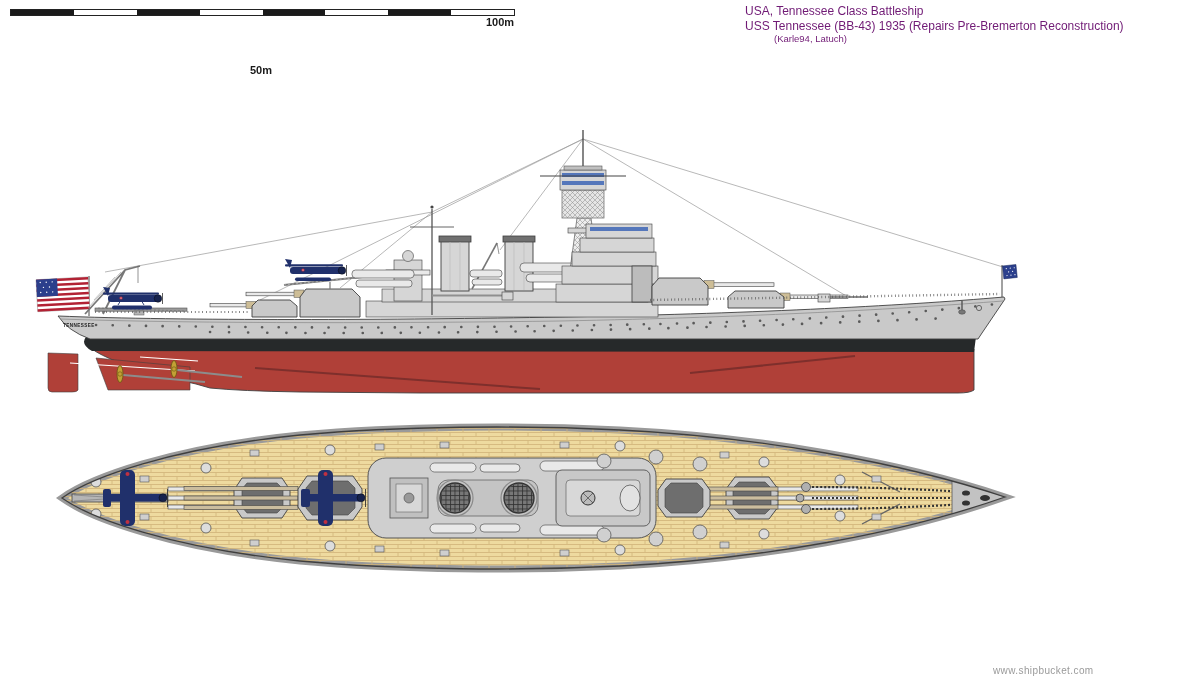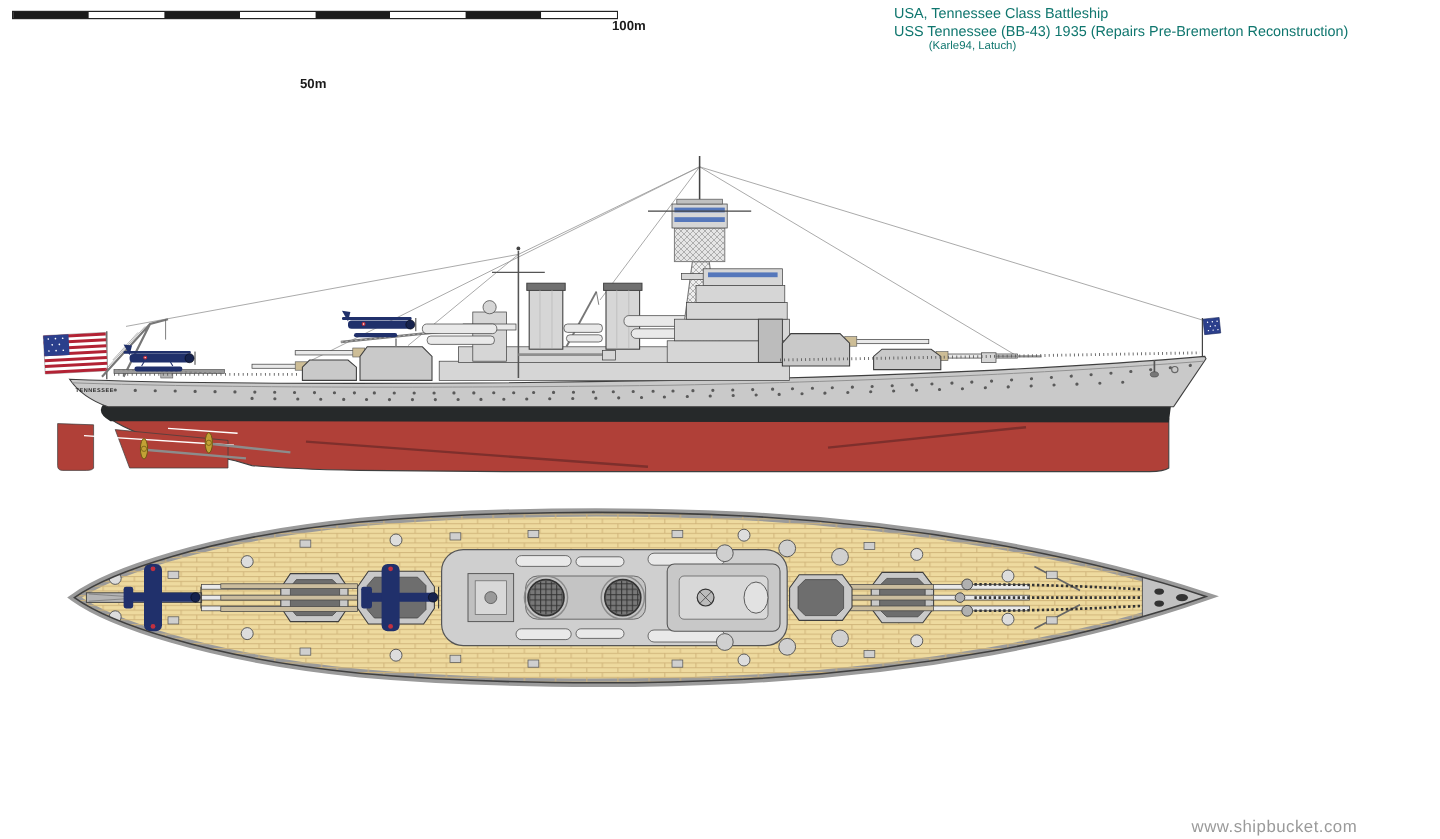--- a/index.html
+++ b/index.html
@@ -14,7 +14,7 @@
   #scale-mid{left:211px;width:100px;text-align:center;margin-top:48px;}
   #scale-end{left:486px;width:60px;text-align:left;margin-left:24px;}
   
-  #titleblock{position:absolute;left:745px;top:4px;color:#0f766e;line-height:14.5px;}
+  #titleblock{position:absolute;left:745px;top:4px;color:#701a75;line-height:14.5px;}
   #titleblock .t1,#titleblock .t2{font-size:12px;}
   #titleblock .t3{font-size:9.5px;line-height:12px;margin-left:29px;}
   

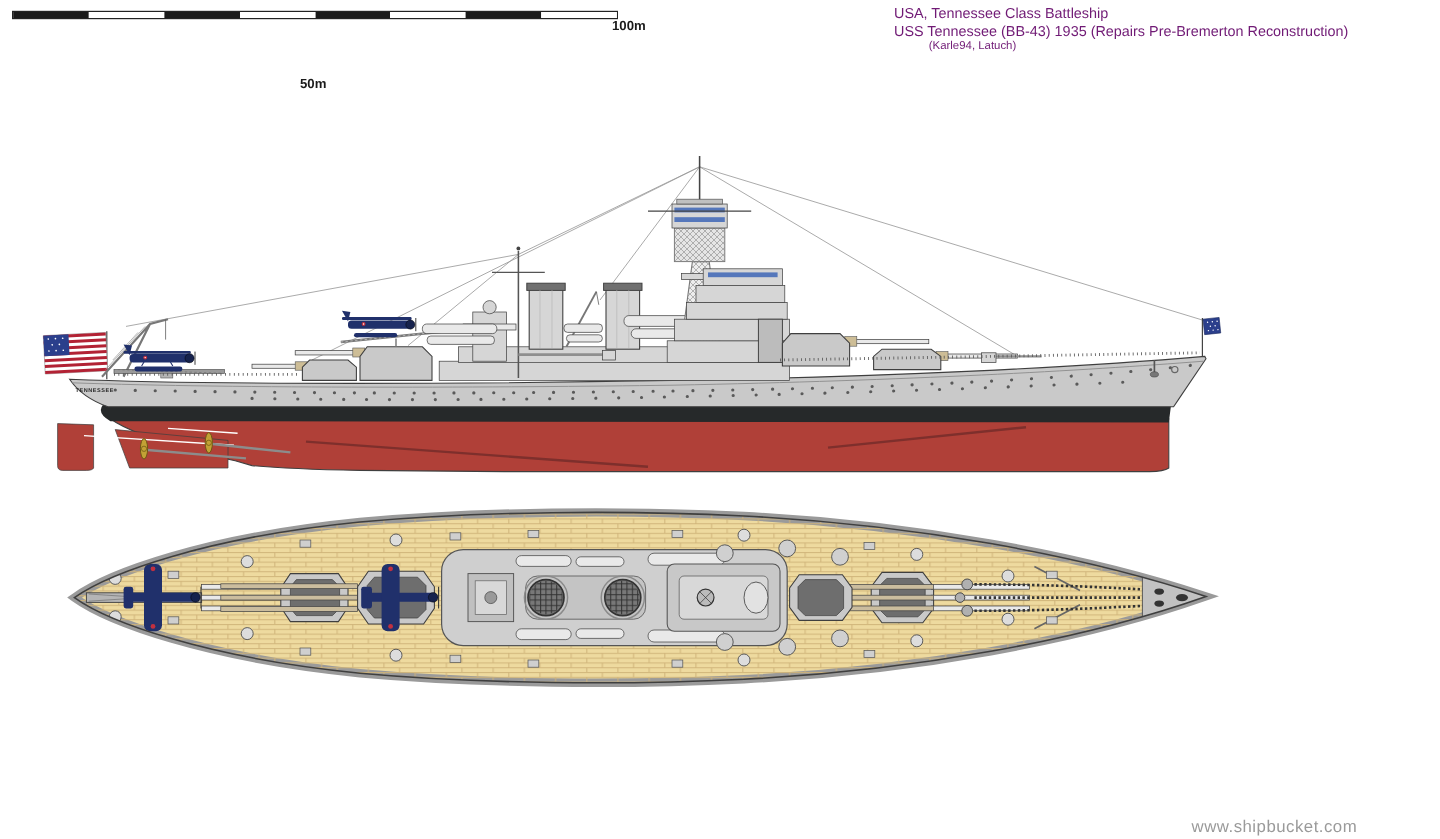--- a/index.html
+++ b/index.html
@@ -12,7 +12,7 @@
   .seg.b{background:#1a1a1a;} .seg.w{background:#ffffff;}
   .scale-label{position:absolute;top:16px;font-size:11px;font-weight:bold;color:#1a1a1a;}
   #scale-mid{left:211px;width:100px;text-align:center;margin-top:48px;}
-  #scale-end{left:486px;width:60px;text-align:left;margin-left:24px;}
+  #scale-end{left:486px;width:60px;text-align:left;}
   
   #titleblock{position:absolute;left:745px;top:4px;color:#701a75;line-height:14.5px;}
   #titleblock .t1,#titleblock .t2{font-size:12px;}

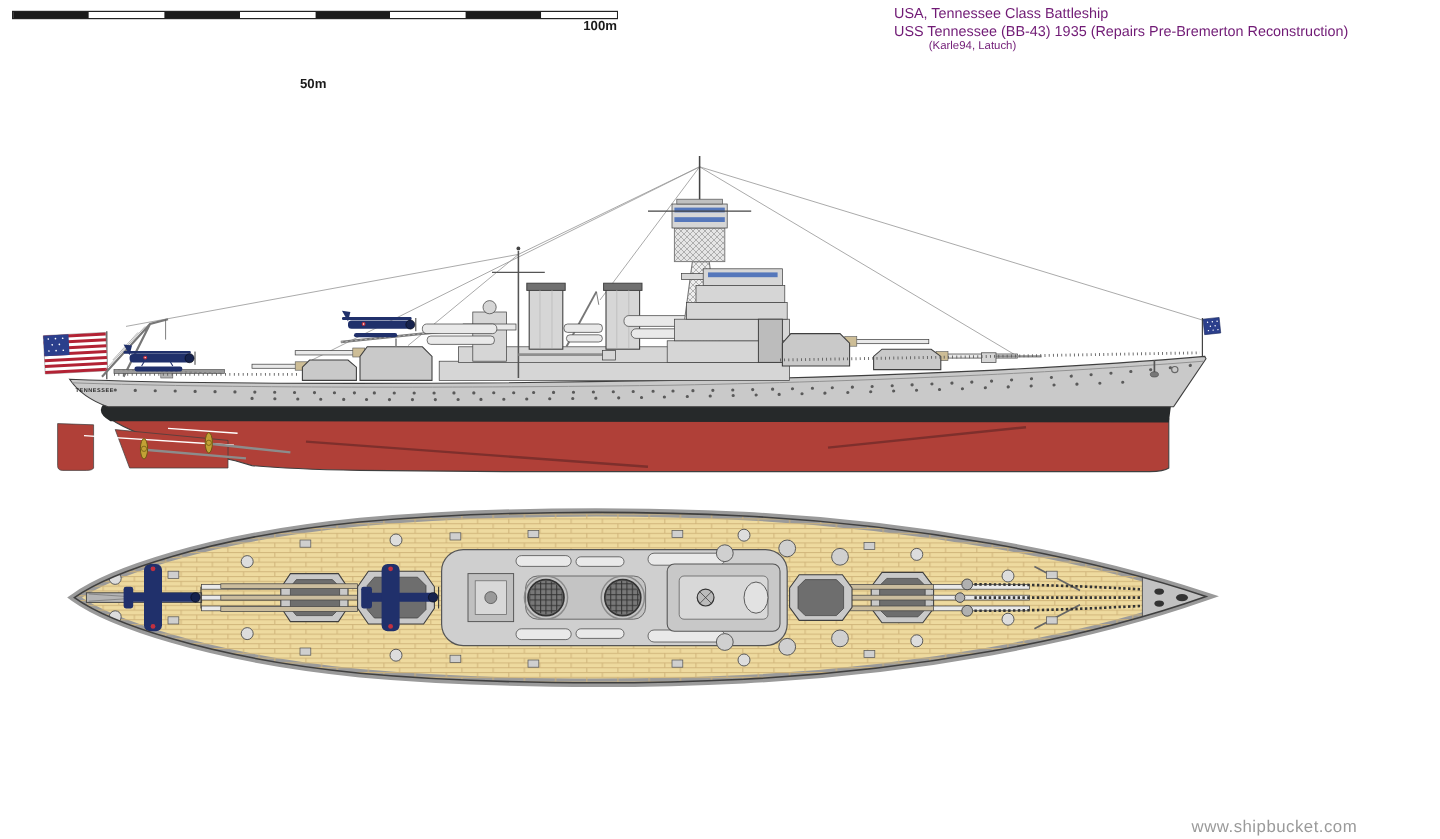--- a/index.html
+++ b/index.html
@@ -18,7 +18,7 @@
   #titleblock .t1,#titleblock .t2{font-size:12px;}
   #titleblock .t3{font-size:9.5px;line-height:12px;margin-left:29px;}
   
-  #watermark{position:absolute;left:993px;top:665px;font-size:14px;color:#9a9a9a;letter-spacing:.4px;margin-top:15px;}
+  #watermark{position:absolute;left:993px;top:665px;font-size:10px;color:#9a9a9a;letter-spacing:.4px;}
   
   #drawing{position:absolute;left:0;top:0;}
   .c-hull{fill:var(--hull_gray);}

